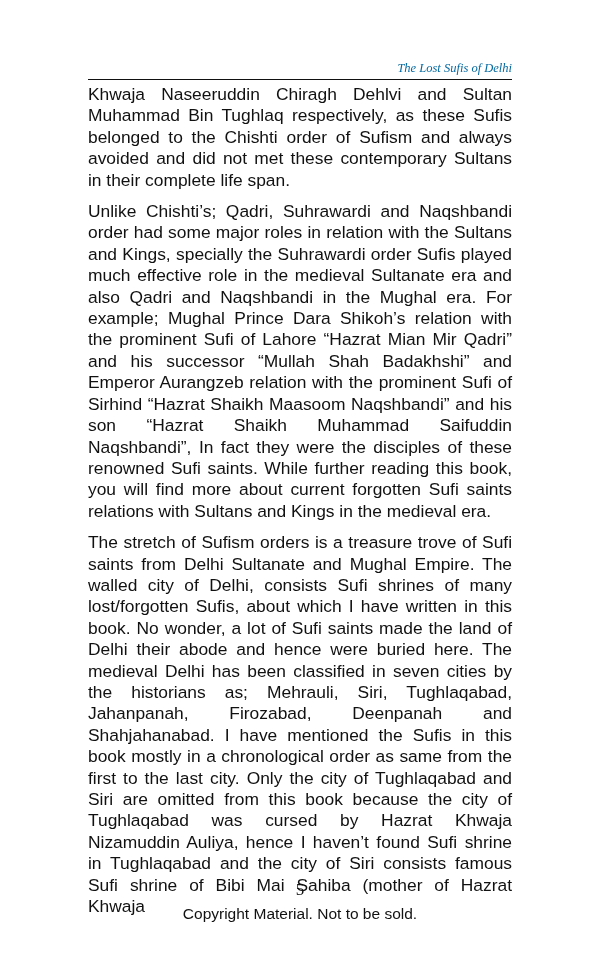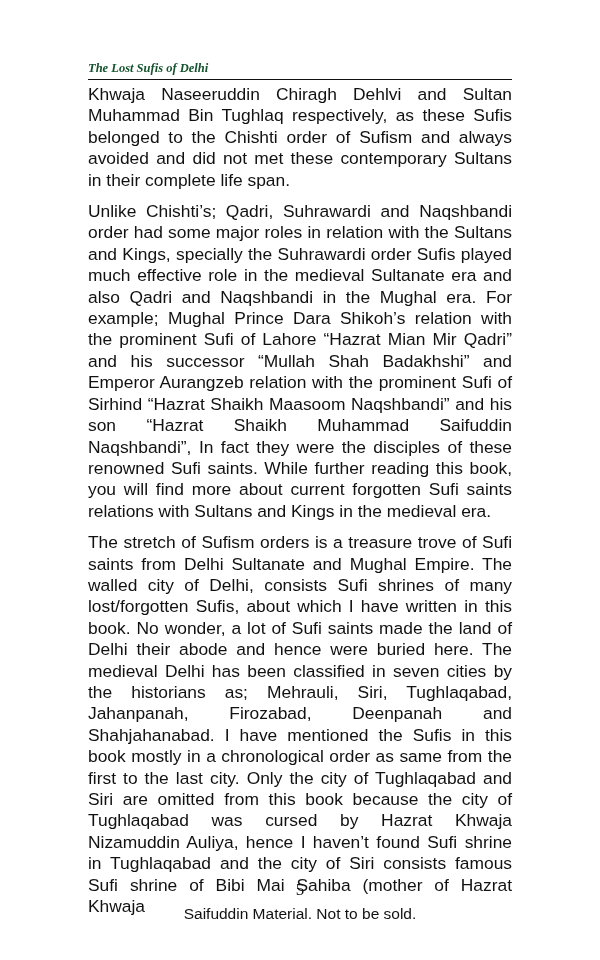--- a/index.html
+++ b/index.html
@@ -25,13 +25,12 @@
       left: 0;
       top: 60px;
       width: 424px;
-      text-align: left;
+      text-align: right;
       font-family: "Liberation Serif", serif;
       font-style: italic;
       font-size: 12.5px;
-      color: #14532d;
+      color: #0369a1;
       line-height: 16px;
-      font-weight: bold;
     }
     .head-rule {
       position: absolute;

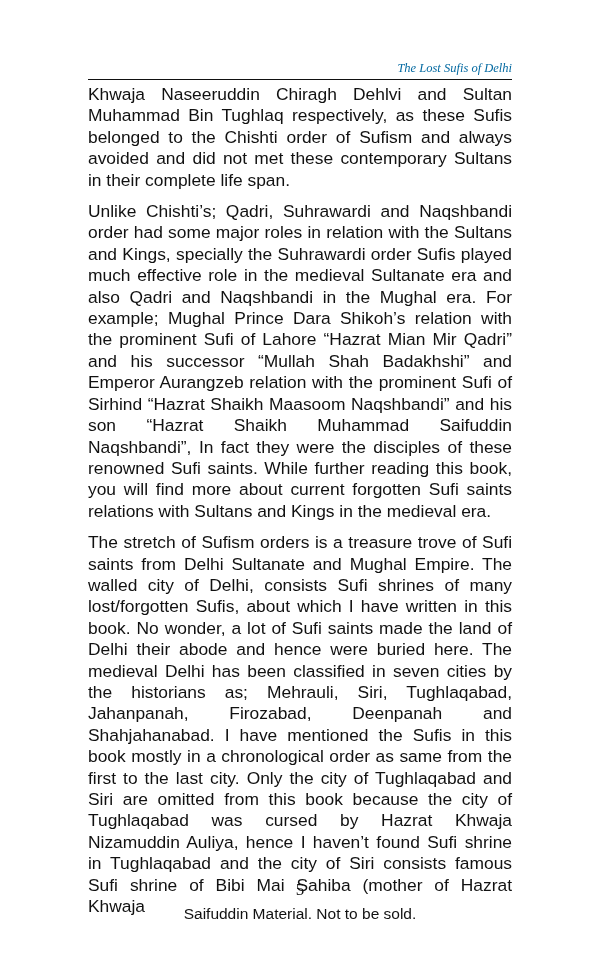--- a/index.html
+++ b/index.html
@@ -94,6 +94,6 @@
   <div class="page-number">5</div>
 </div>
 
-<div class="copyright">Saifuddin Material. Not to be sold.</div>
+<div class="copyright">Copyright Material. Not to be sold.</div>
 
 </body></html>

